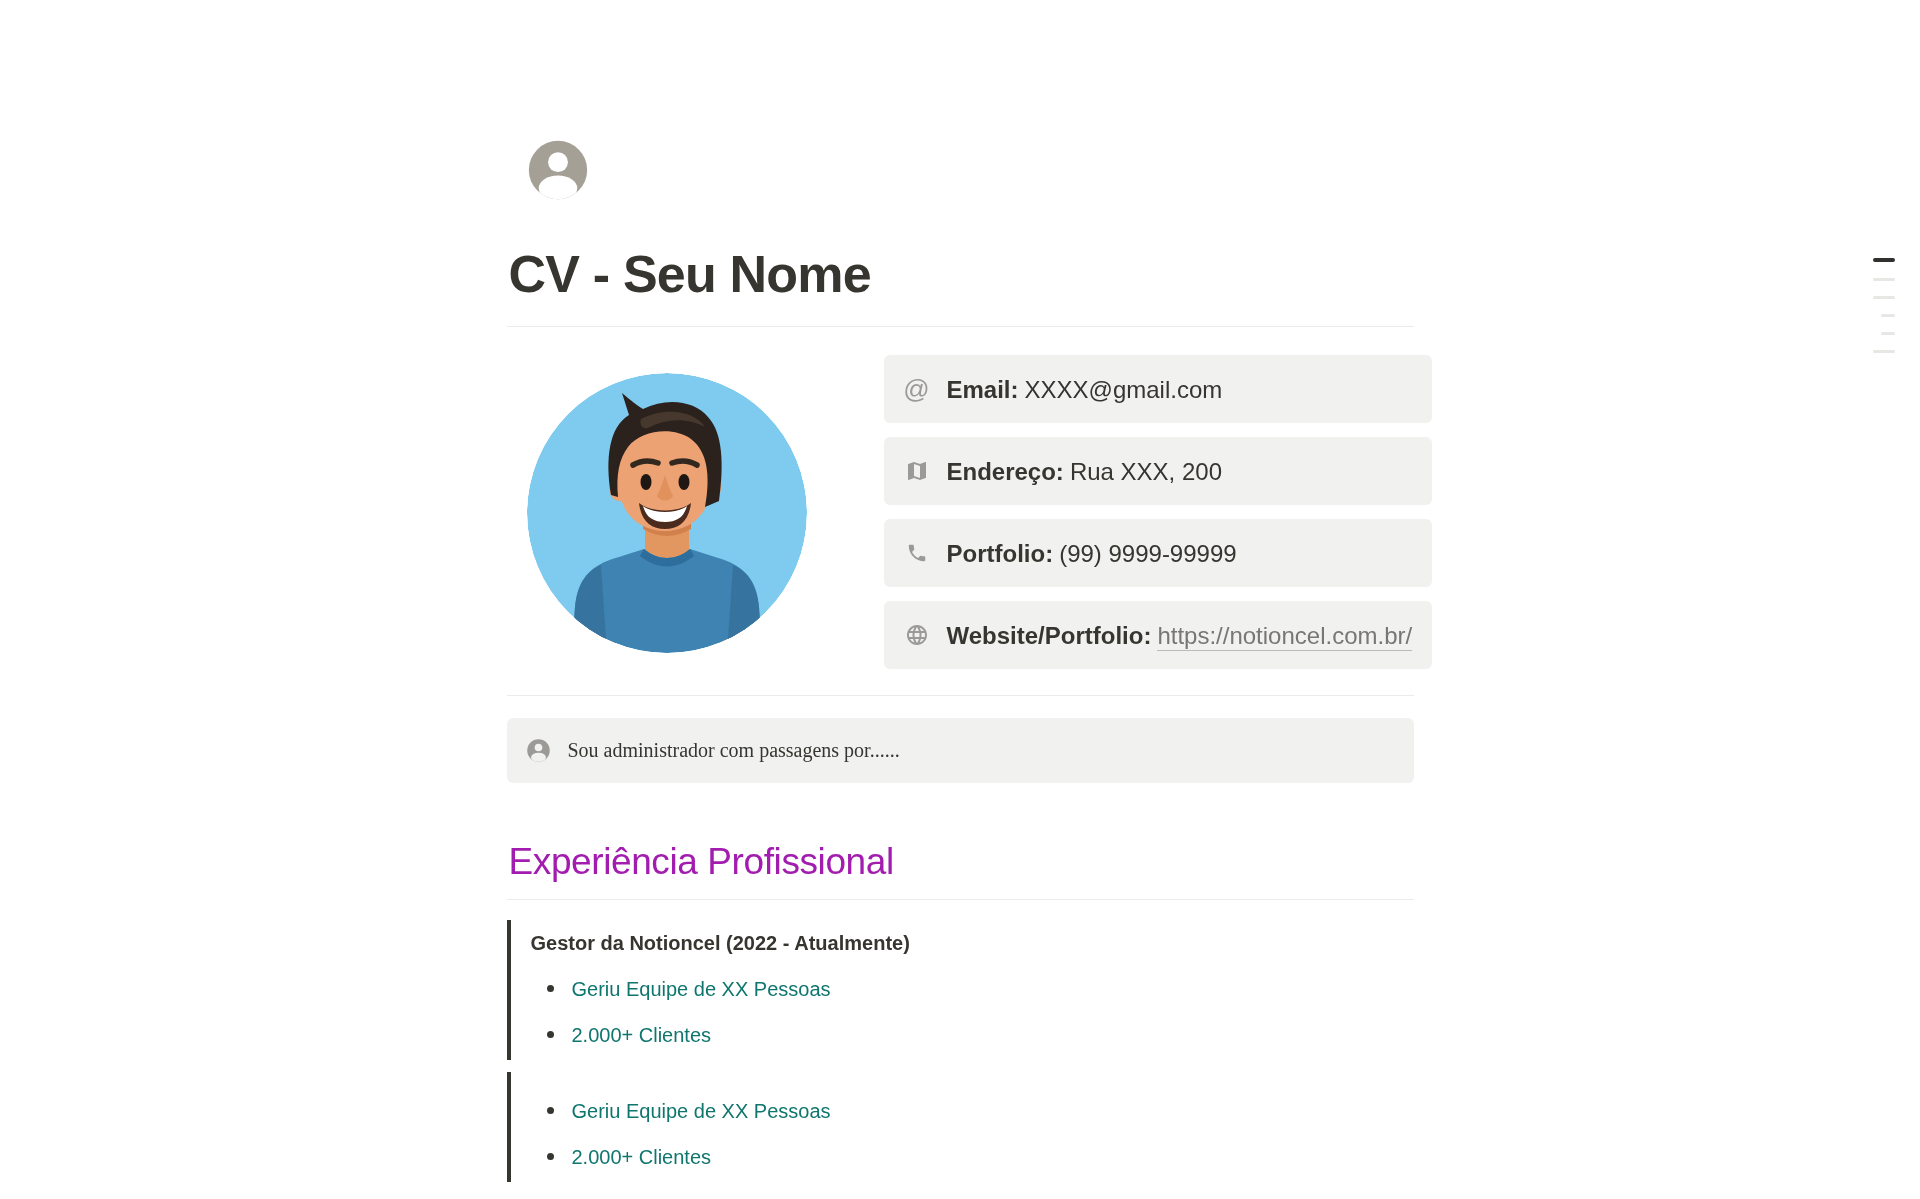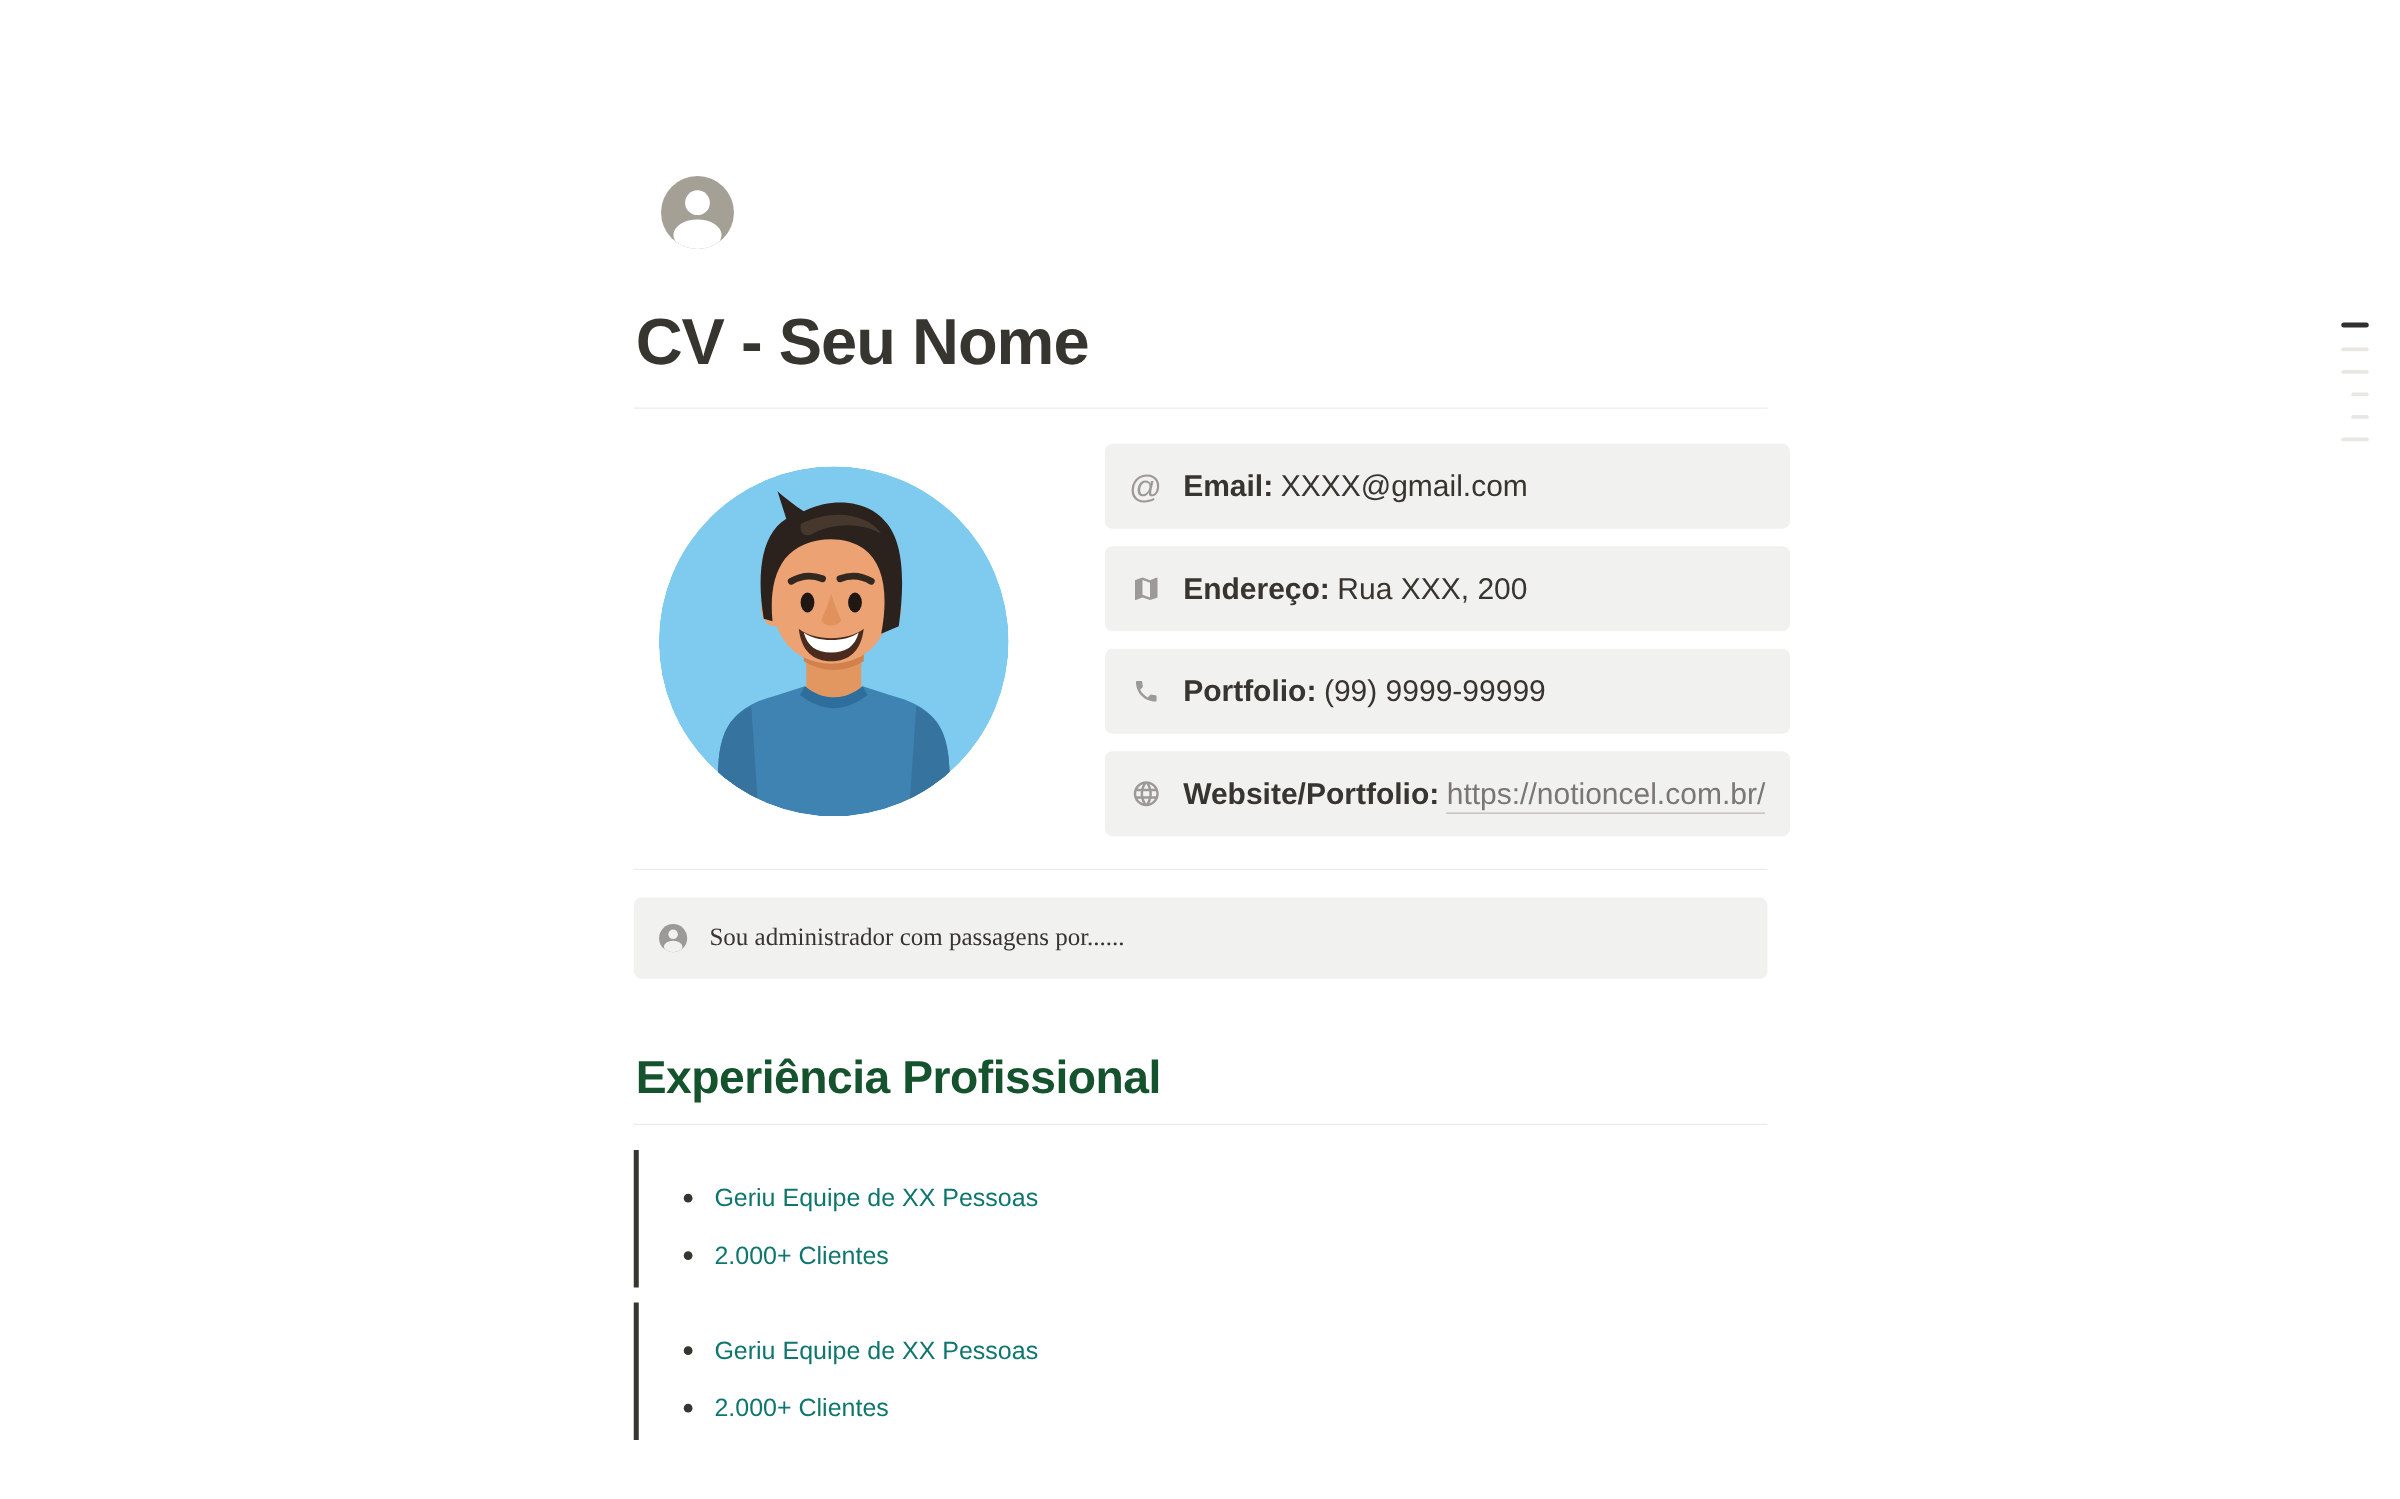--- a/index.html
+++ b/index.html
@@ -52,8 +52,8 @@
   .callout-text { margin-left:16px; font-size:20px; color:#37352F;font-family:Liberation Serif, serif; }
 
   .section-heading {
-    font-size:37px; font-weight:700; letter-spacing:-0.4px;
-    margin:56px 0 0 2px; line-height:1.25; color:#14532d;
+    font-size:37px; font-weight:400; letter-spacing:-0.4px;
+    margin:56px 0 0 2px; line-height:1.25; color:#a21caf;
   }
 
   .quote {

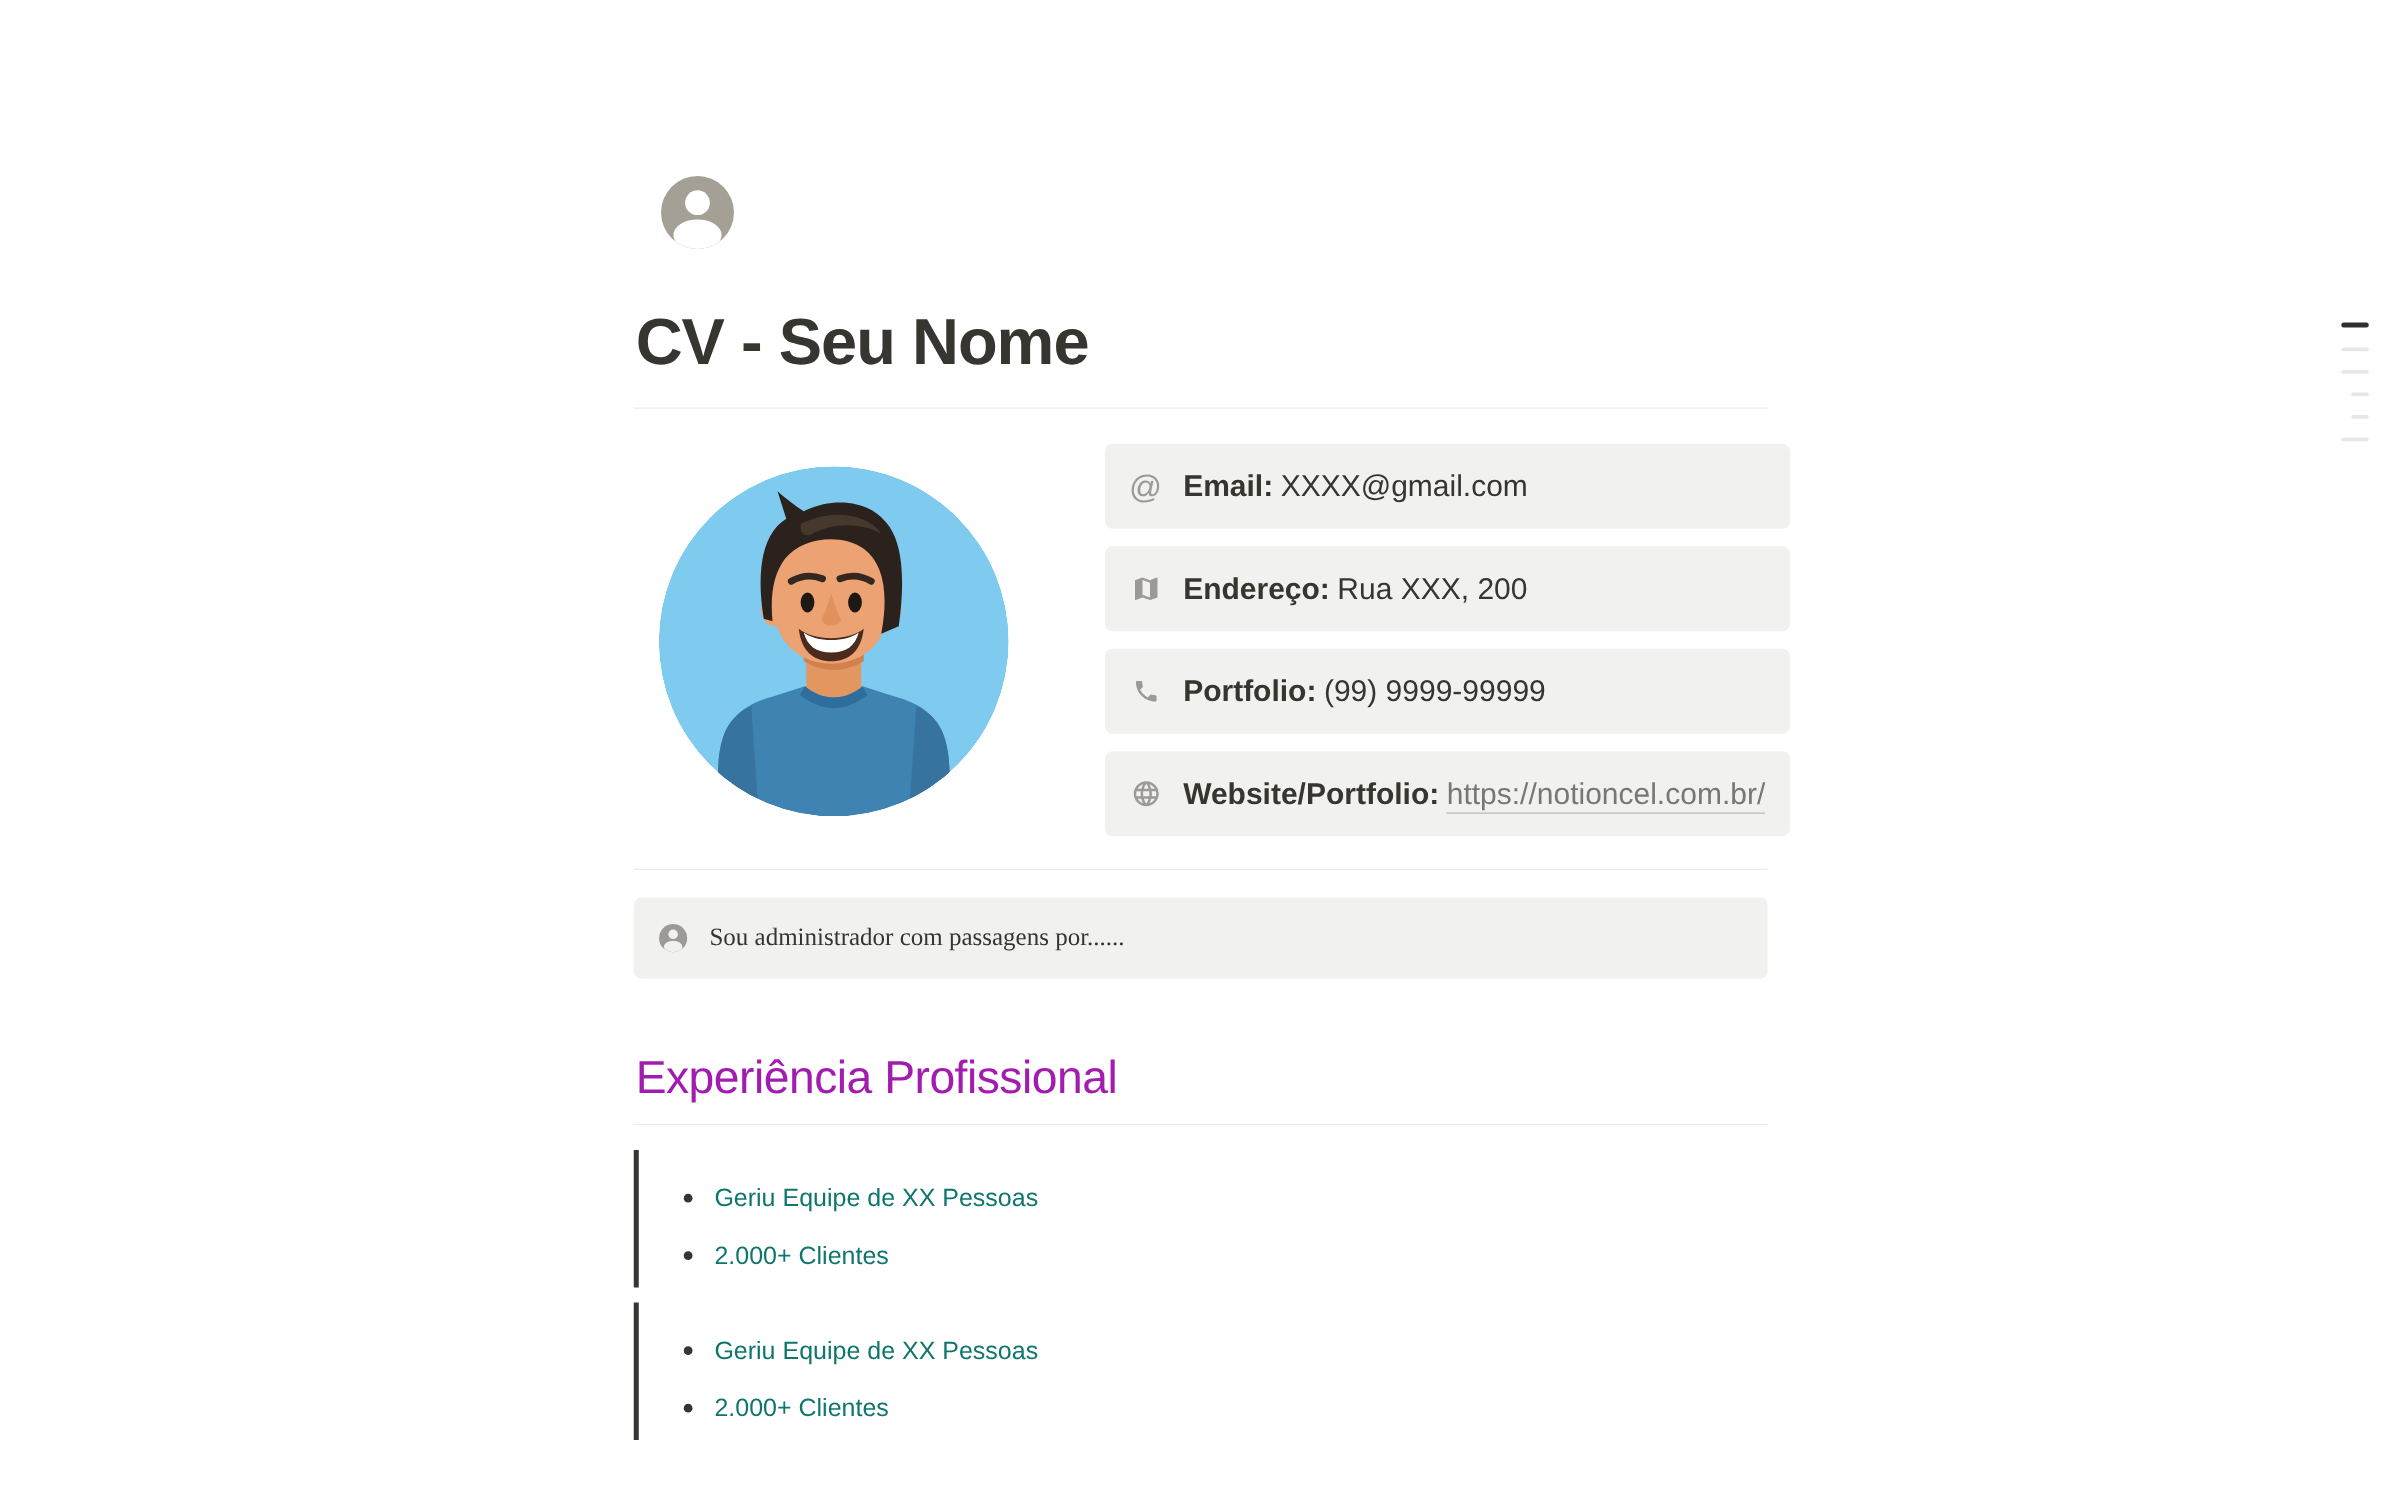--- a/index.html
+++ b/index.html
@@ -212,6 +212,7 @@
   <hr class="divider d3">
 
   <div class="quote">
+    <div class="quote-title">Gestor da Notioncel (2022 - Atualmente)</div>
     <ul>
       <li>Geriu Equipe de XX Pessoas</li>
       <li>2.000+ Clientes</li>

